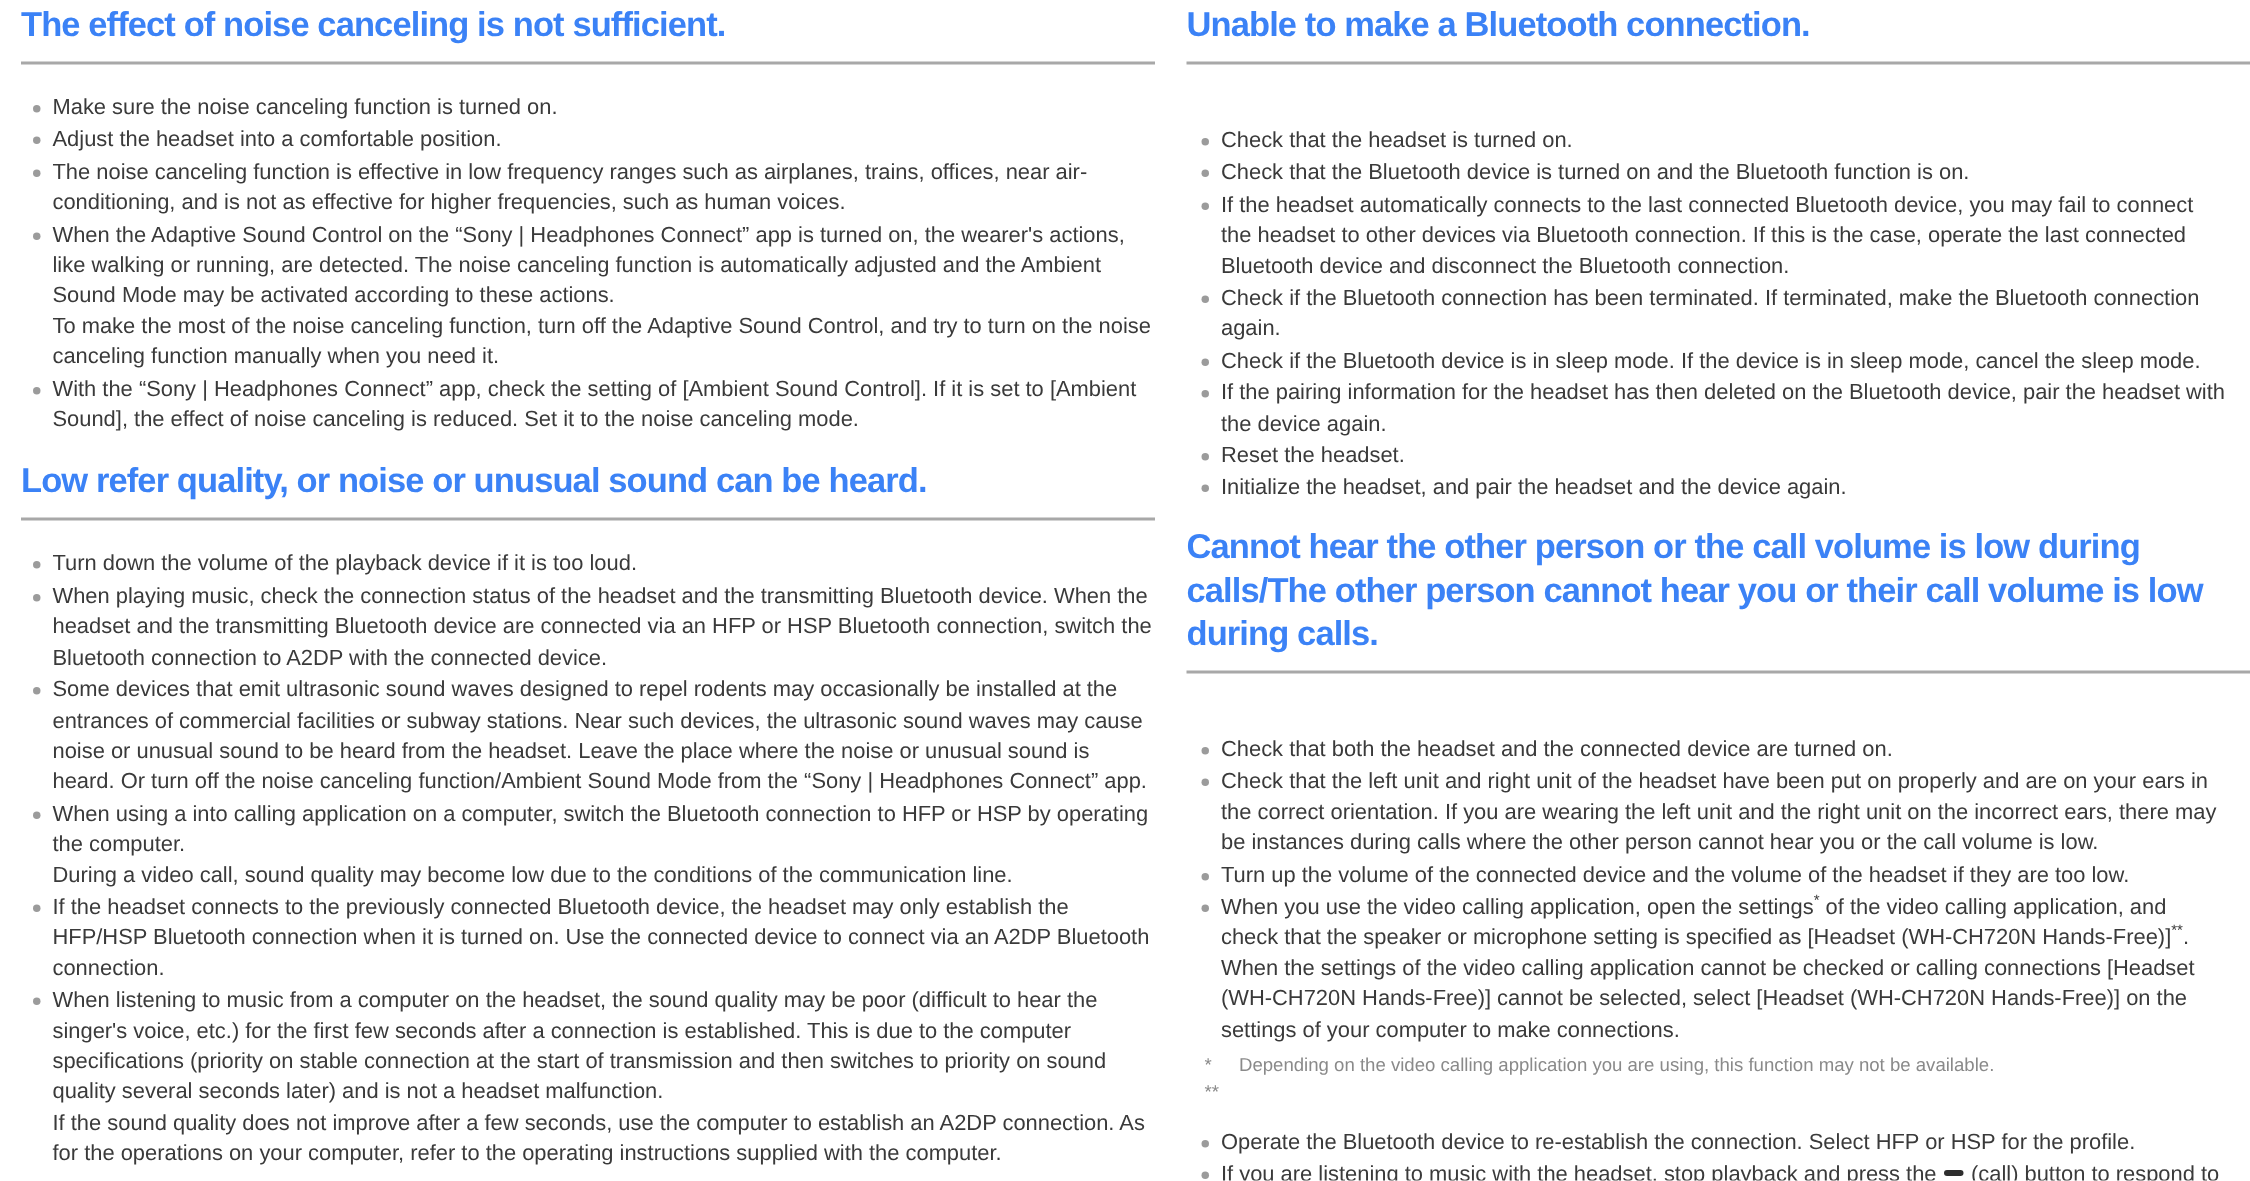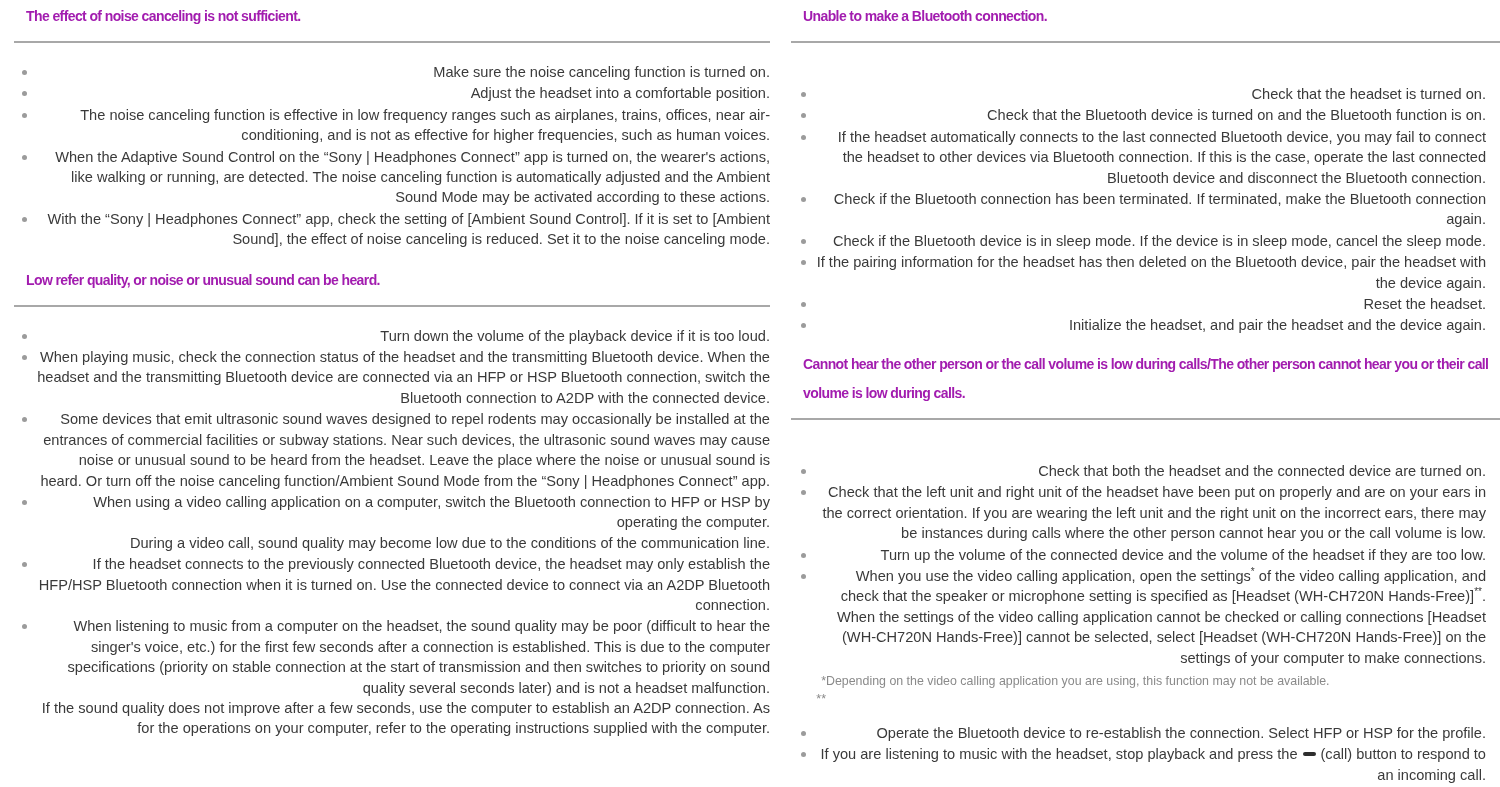--- a/index.html
+++ b/index.html
@@ -14,9 +14,9 @@
   .col-right{width:714px;padding-left:5px;}
 
   h2.section-title{
-    margin:0 0 10px 12px;
-    font-size:14px;font-weight:bold;letter-spacing:-0.6px;
-    line-height:29px;color:#a21caf;
+    margin:0 0 10px 0;
+    font-size:23px;font-weight:bold;letter-spacing:-0.6px;
+    line-height:29px;color:#3b82f6;
   }
   hr.rule{border:none;border-top:2px solid #a8a8a8;margin:0;}
 

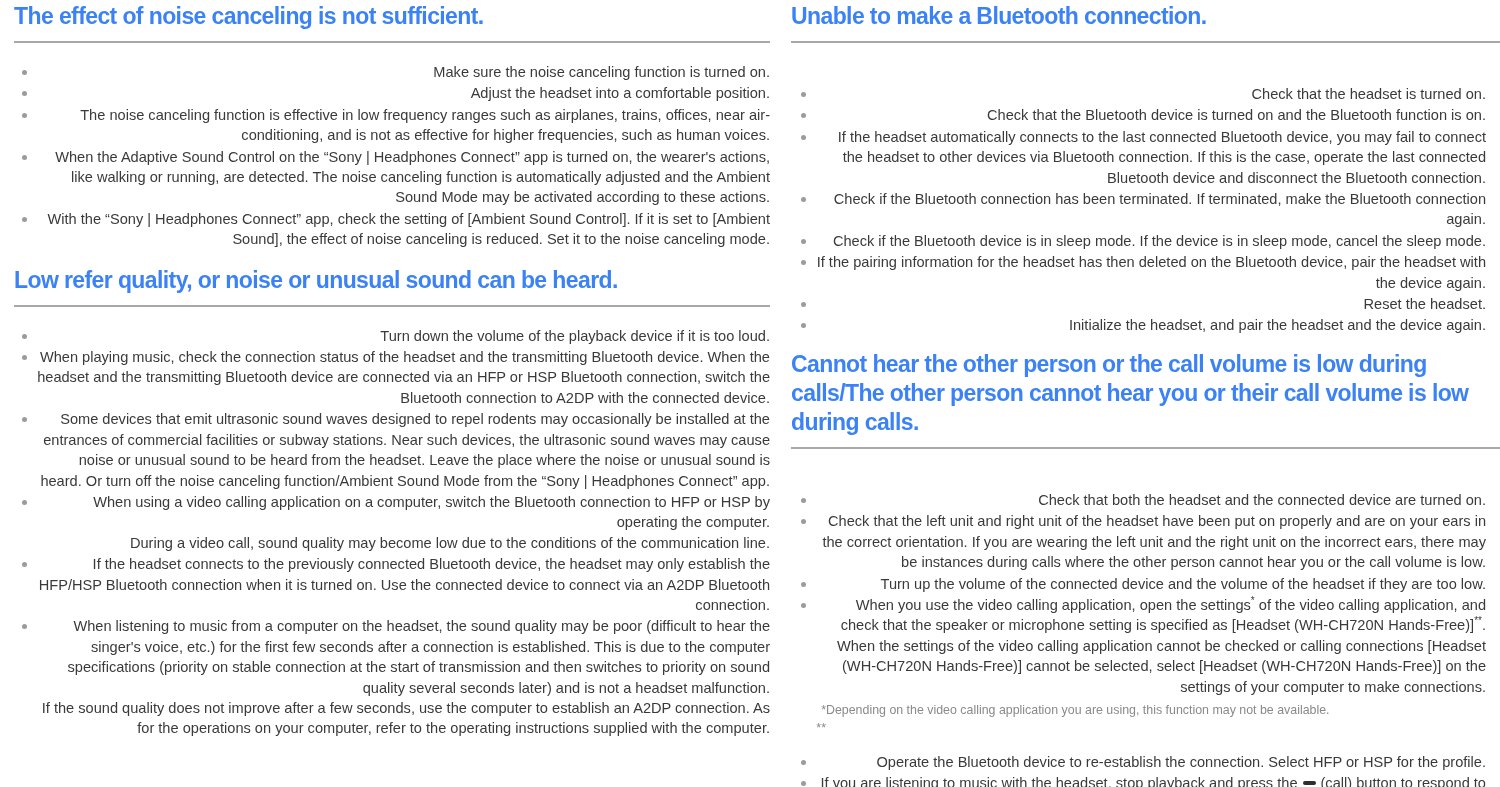--- a/index.html
+++ b/index.html
@@ -20,7 +20,7 @@
   }
   hr.rule{border:none;border-top:2px solid #a8a8a8;margin:0;}
 
-  ul.bullets{list-style:none;margin:19px 0 16px 0;padding:0 0 0 21px;text-align:right;}
+  ul.bullets{list-style:none;margin:19px 0 16px 0;padding:0 0 0 21px;}
   .col-right ul.bullets{padding-left:23px;padding-right:14px;margin-bottom:14px;margin-top:41px;}
   ul.bullets li{
     position:relative;font-size:14.6px;line-height:20.4px;

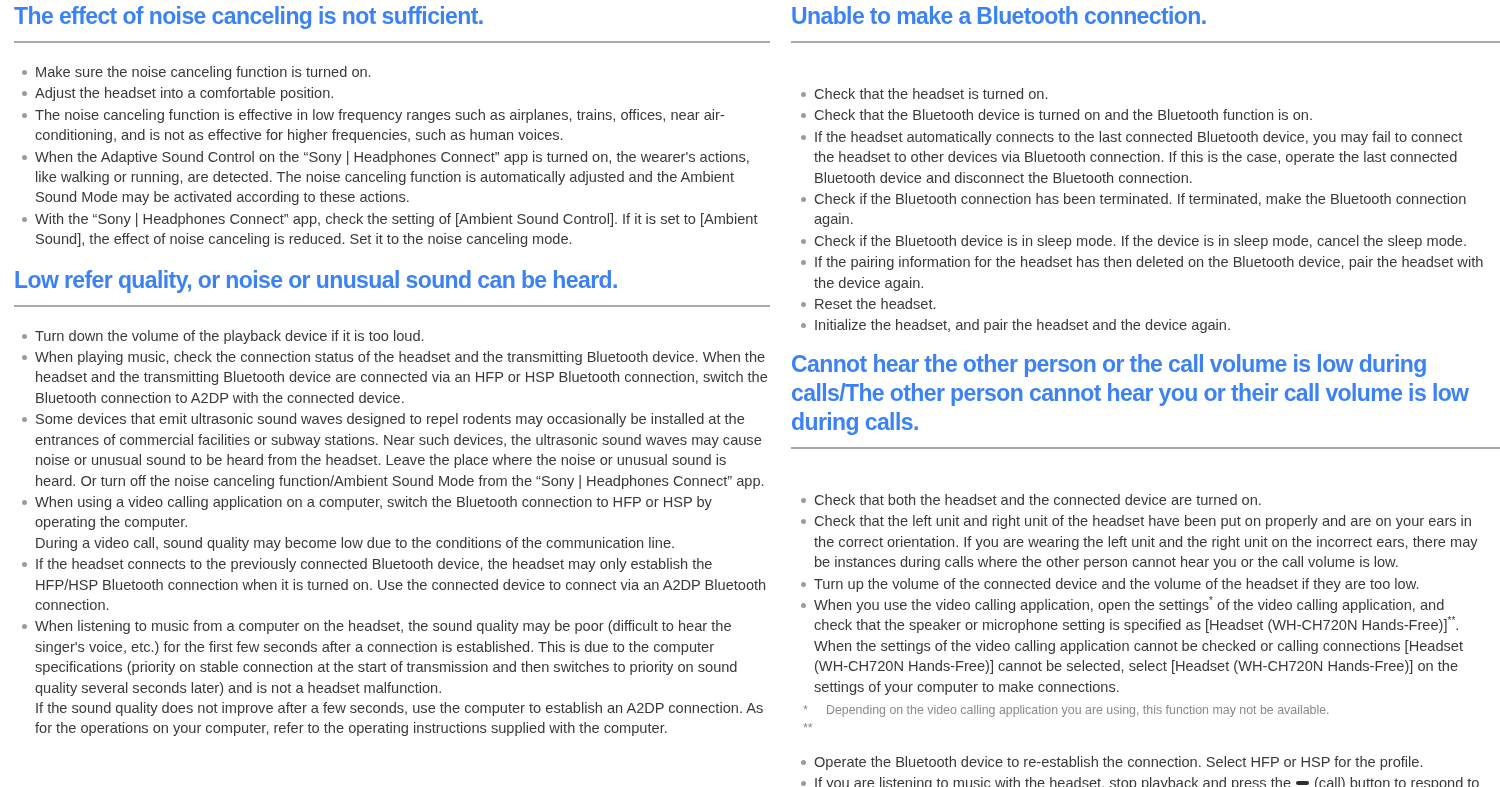--- a/index.html
+++ b/index.html
@@ -66,6 +66,7 @@
           </li>
         <li>
           <p>When the Adaptive Sound Control on the “Sony | Headphones Connect” app is turned on, the wearer's actions, like walking or running, are detected. The noise canceling function is automatically adjusted and the Ambient Sound Mode may be activated according to these actions.</p>
+          <p>To make the most of the noise canceling function, turn off the Adaptive Sound Control, and try to turn on the noise canceling function manually when you need it.</p>
         </li>
         <li>
             <p>With the “Sony | Headphones Connect” app, check the setting of [Ambient Sound Control]. If it is set to [Ambient Sound], the effect of noise canceling is reduced. Set it to the noise canceling mode.</p>

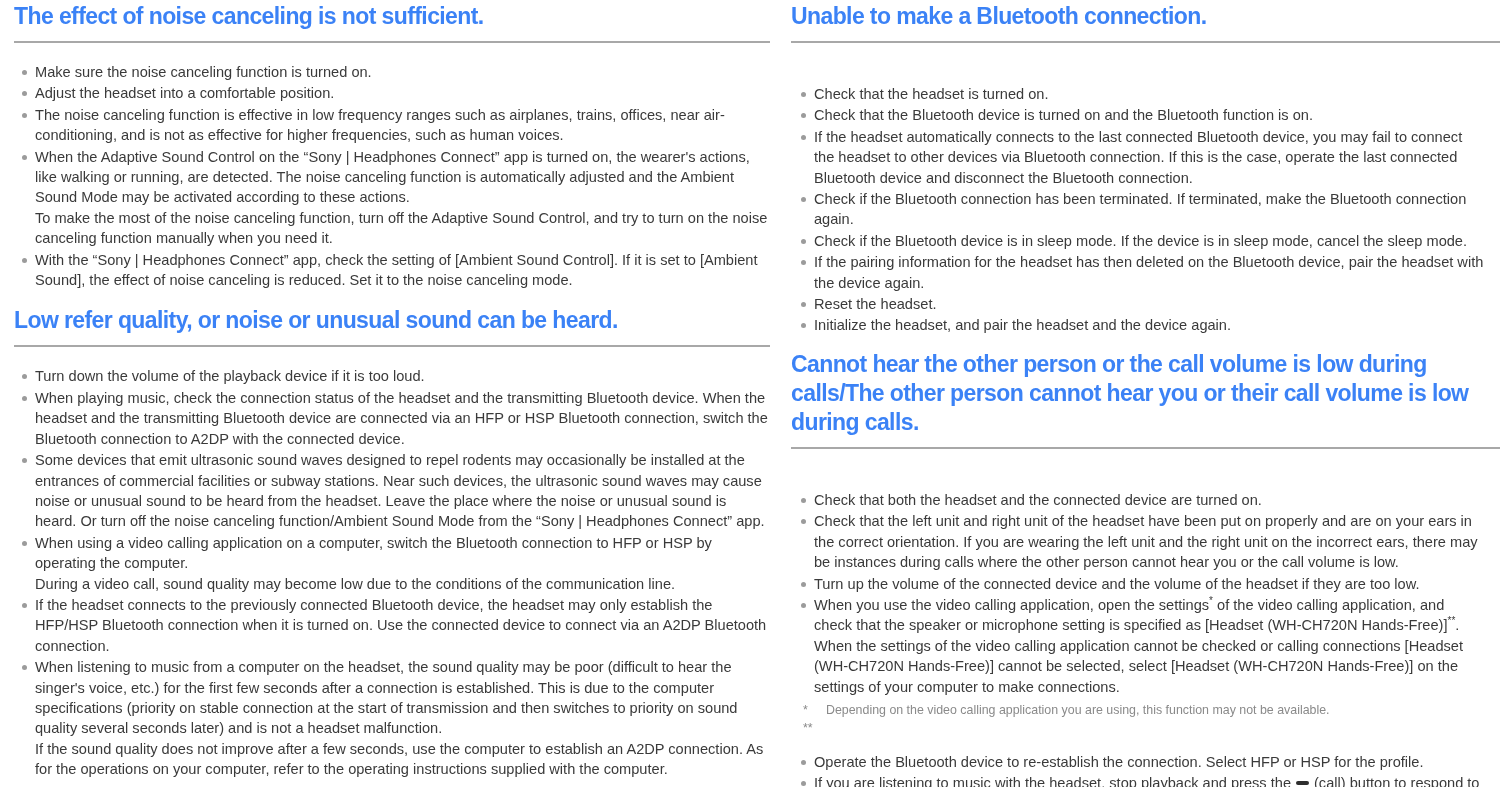--- a/index.html
+++ b/index.html
@@ -88,7 +88,7 @@
             <p>Some devices that emit ultrasonic sound waves designed to repel rodents may occasionally be installed at the entrances of commercial facilities or subway stations. Near such devices, the ultrasonic sound waves may cause noise or unusual sound to be heard from the headset. Leave the place where the noise or unusual sound is heard. Or turn off the noise canceling function/Ambient Sound Mode from the “Sony | Headphones Connect” app.</p>
           </li>
         <li>
-          <p>When using a video calling application on a computer, switch the Bluetooth connection to HFP or HSP by operating the computer.</p>
+          <p>When using a into calling application on a computer, switch the Bluetooth connection to HFP or HSP by operating the computer.</p>
           <p>During a video call, sound quality may become low due to the conditions of the communication line.</p>
         </li>
         <li>

